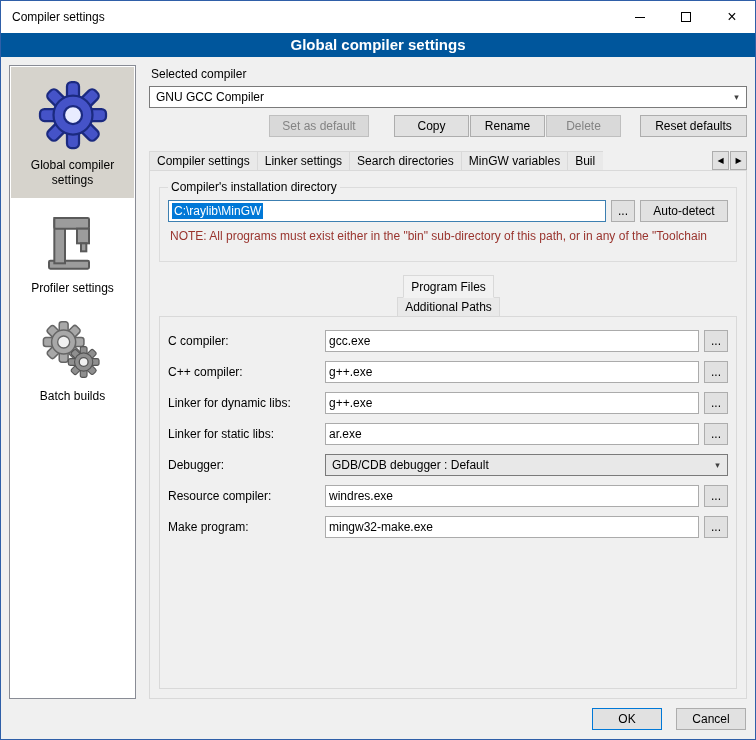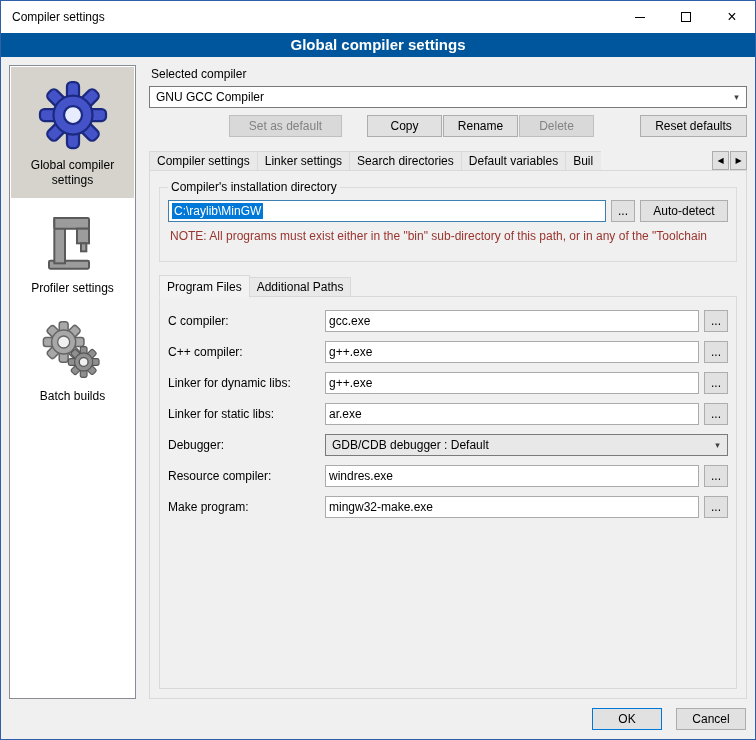--- a/index.html
+++ b/index.html
@@ -44,7 +44,7 @@
   .btn.default-btn{border-color:#0078D7;}
 
   .btn-row{display:flex;margin-top:7px;height:22px;}
-  .btn-setdefault{width:113px;margin-left:80px;}
+  .btn-setdefault{width:100px;margin-left:120px;}
   .btn-copy{width:75px;margin-left:25px;}
   .btn-rename{width:75px;margin-left:1px;}
   .btn-delete{width:75px;margin-left:1px;}

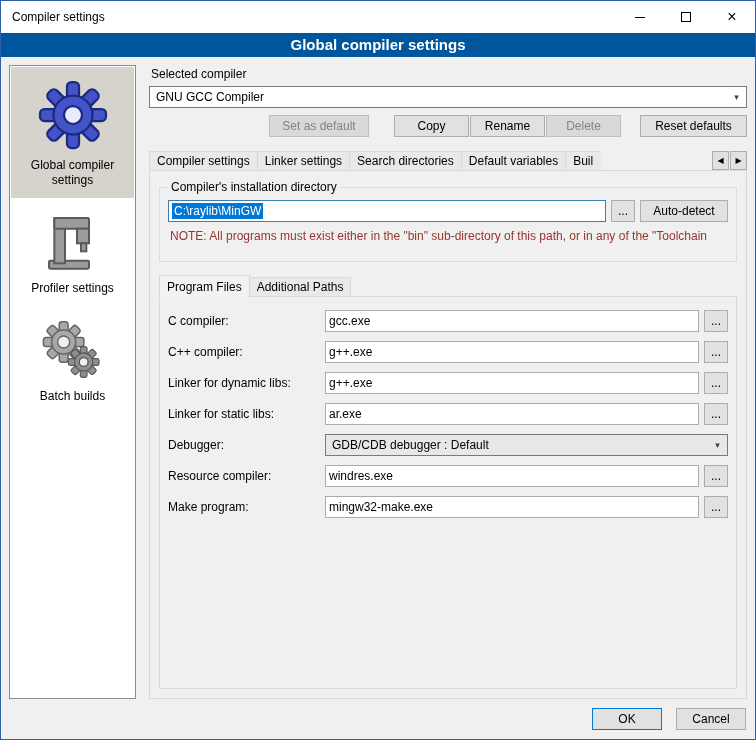--- a/index.html
+++ b/index.html
@@ -192,7 +192,7 @@
         <span class="tab">Compiler settings</span>
         <span class="tab">Linker settings</span>
         <span class="tab">Search directories</span>
-        <span class="tab">Default variables</span>
+        <span class="tab">MinGW variables</span>
         <span class="tab cut">Buil</span>
         <span class="tab-arrows">
           <button class="btn arrow-btn">

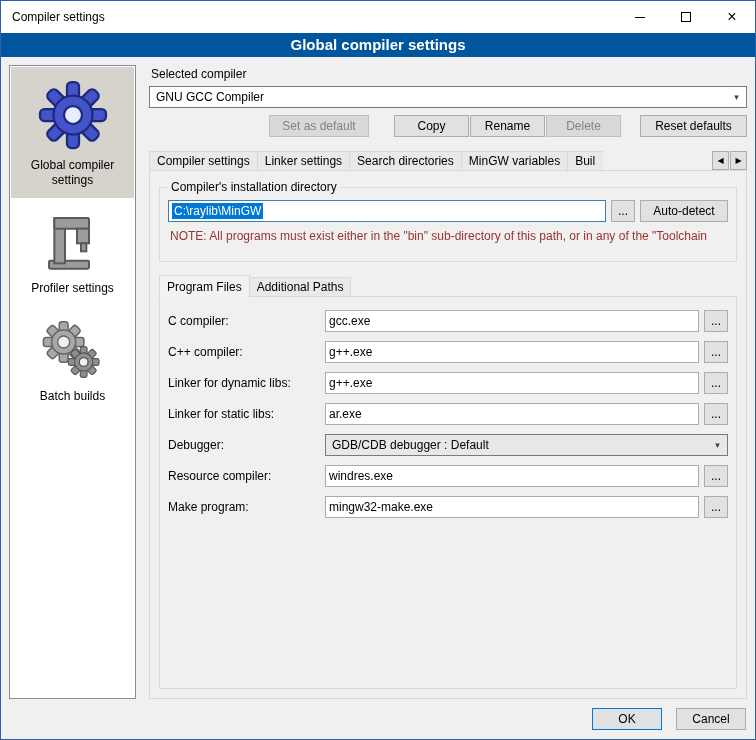--- a/index.html
+++ b/index.html
@@ -74,7 +74,7 @@
 
   .note{margin:7px 2px 0;color:var(--note-text);white-space:nowrap;overflow:hidden;}
 
-  .subtabs{display:flex;align-items:flex-end;margin-top:13px;position:relative;z-index:2;}
+  .subtabs{display:flex;align-items:center;margin-top:13px;position:relative;z-index:2;flex-direction:column;}
   .subtab-panel{flex:1;border:1px solid #D9D9D9;background:#F0F0F0;margin-top:-1px;padding:13px 8px 8px;min-height:0;}
 
   .frow{display:flex;align-items:center;height:22px;margin-bottom:9px;}

